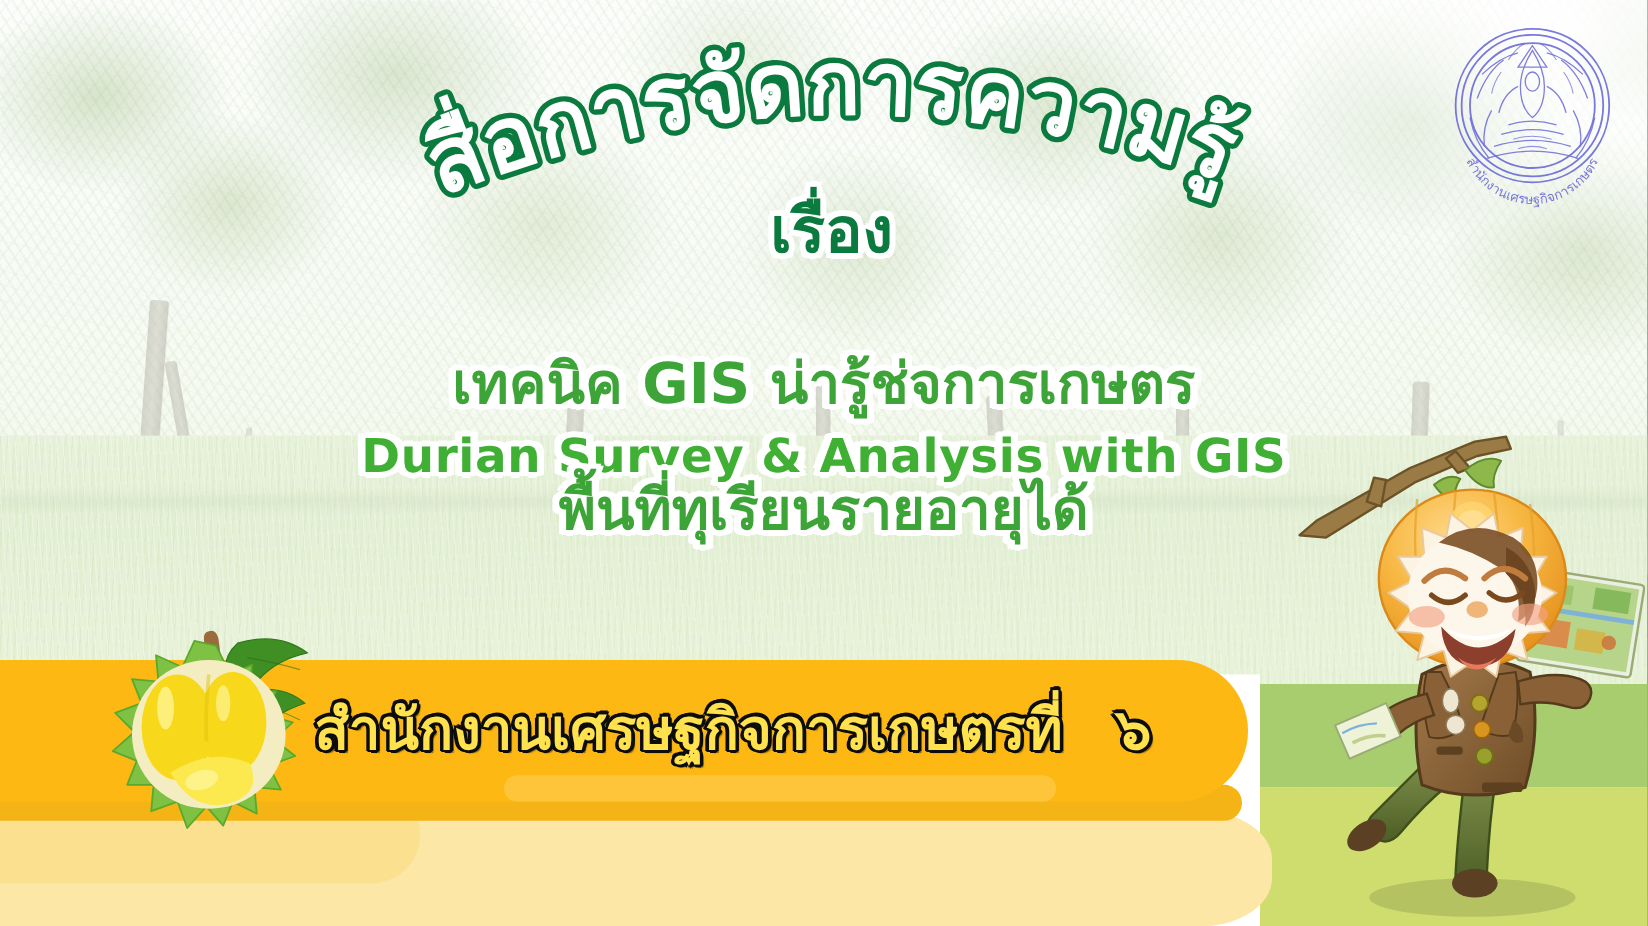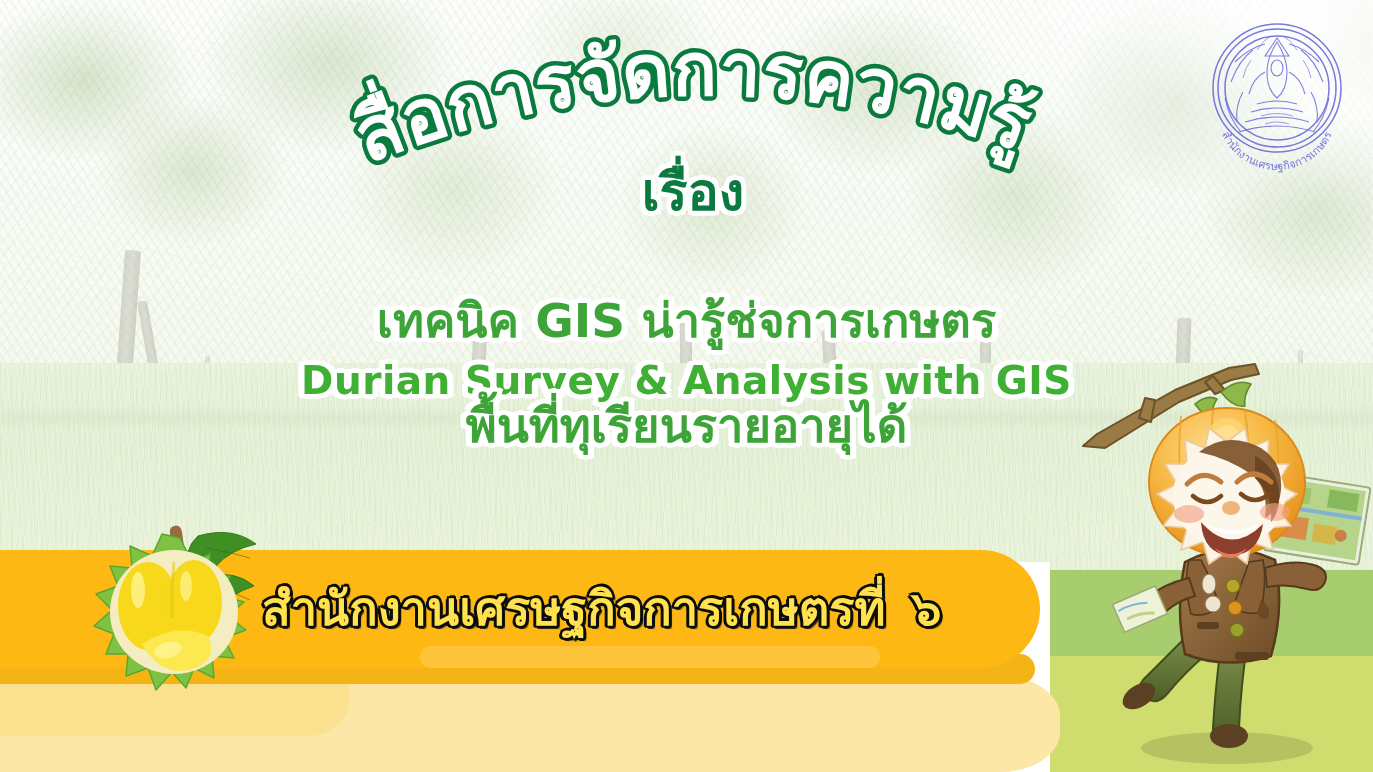--- a/index.html
+++ b/index.html
@@ -123,7 +123,7 @@
   }
   .banner-text{
     position:absolute;left:262px;bottom:118px;width:760px;height:92px;
-    display:flex;align-items:center;gap:26px;
+    display:flex;align-items:center;gap:44px;
   }
   .btext{
     font-family:"DejaVu Sans","Liberation Sans",sans-serif;

